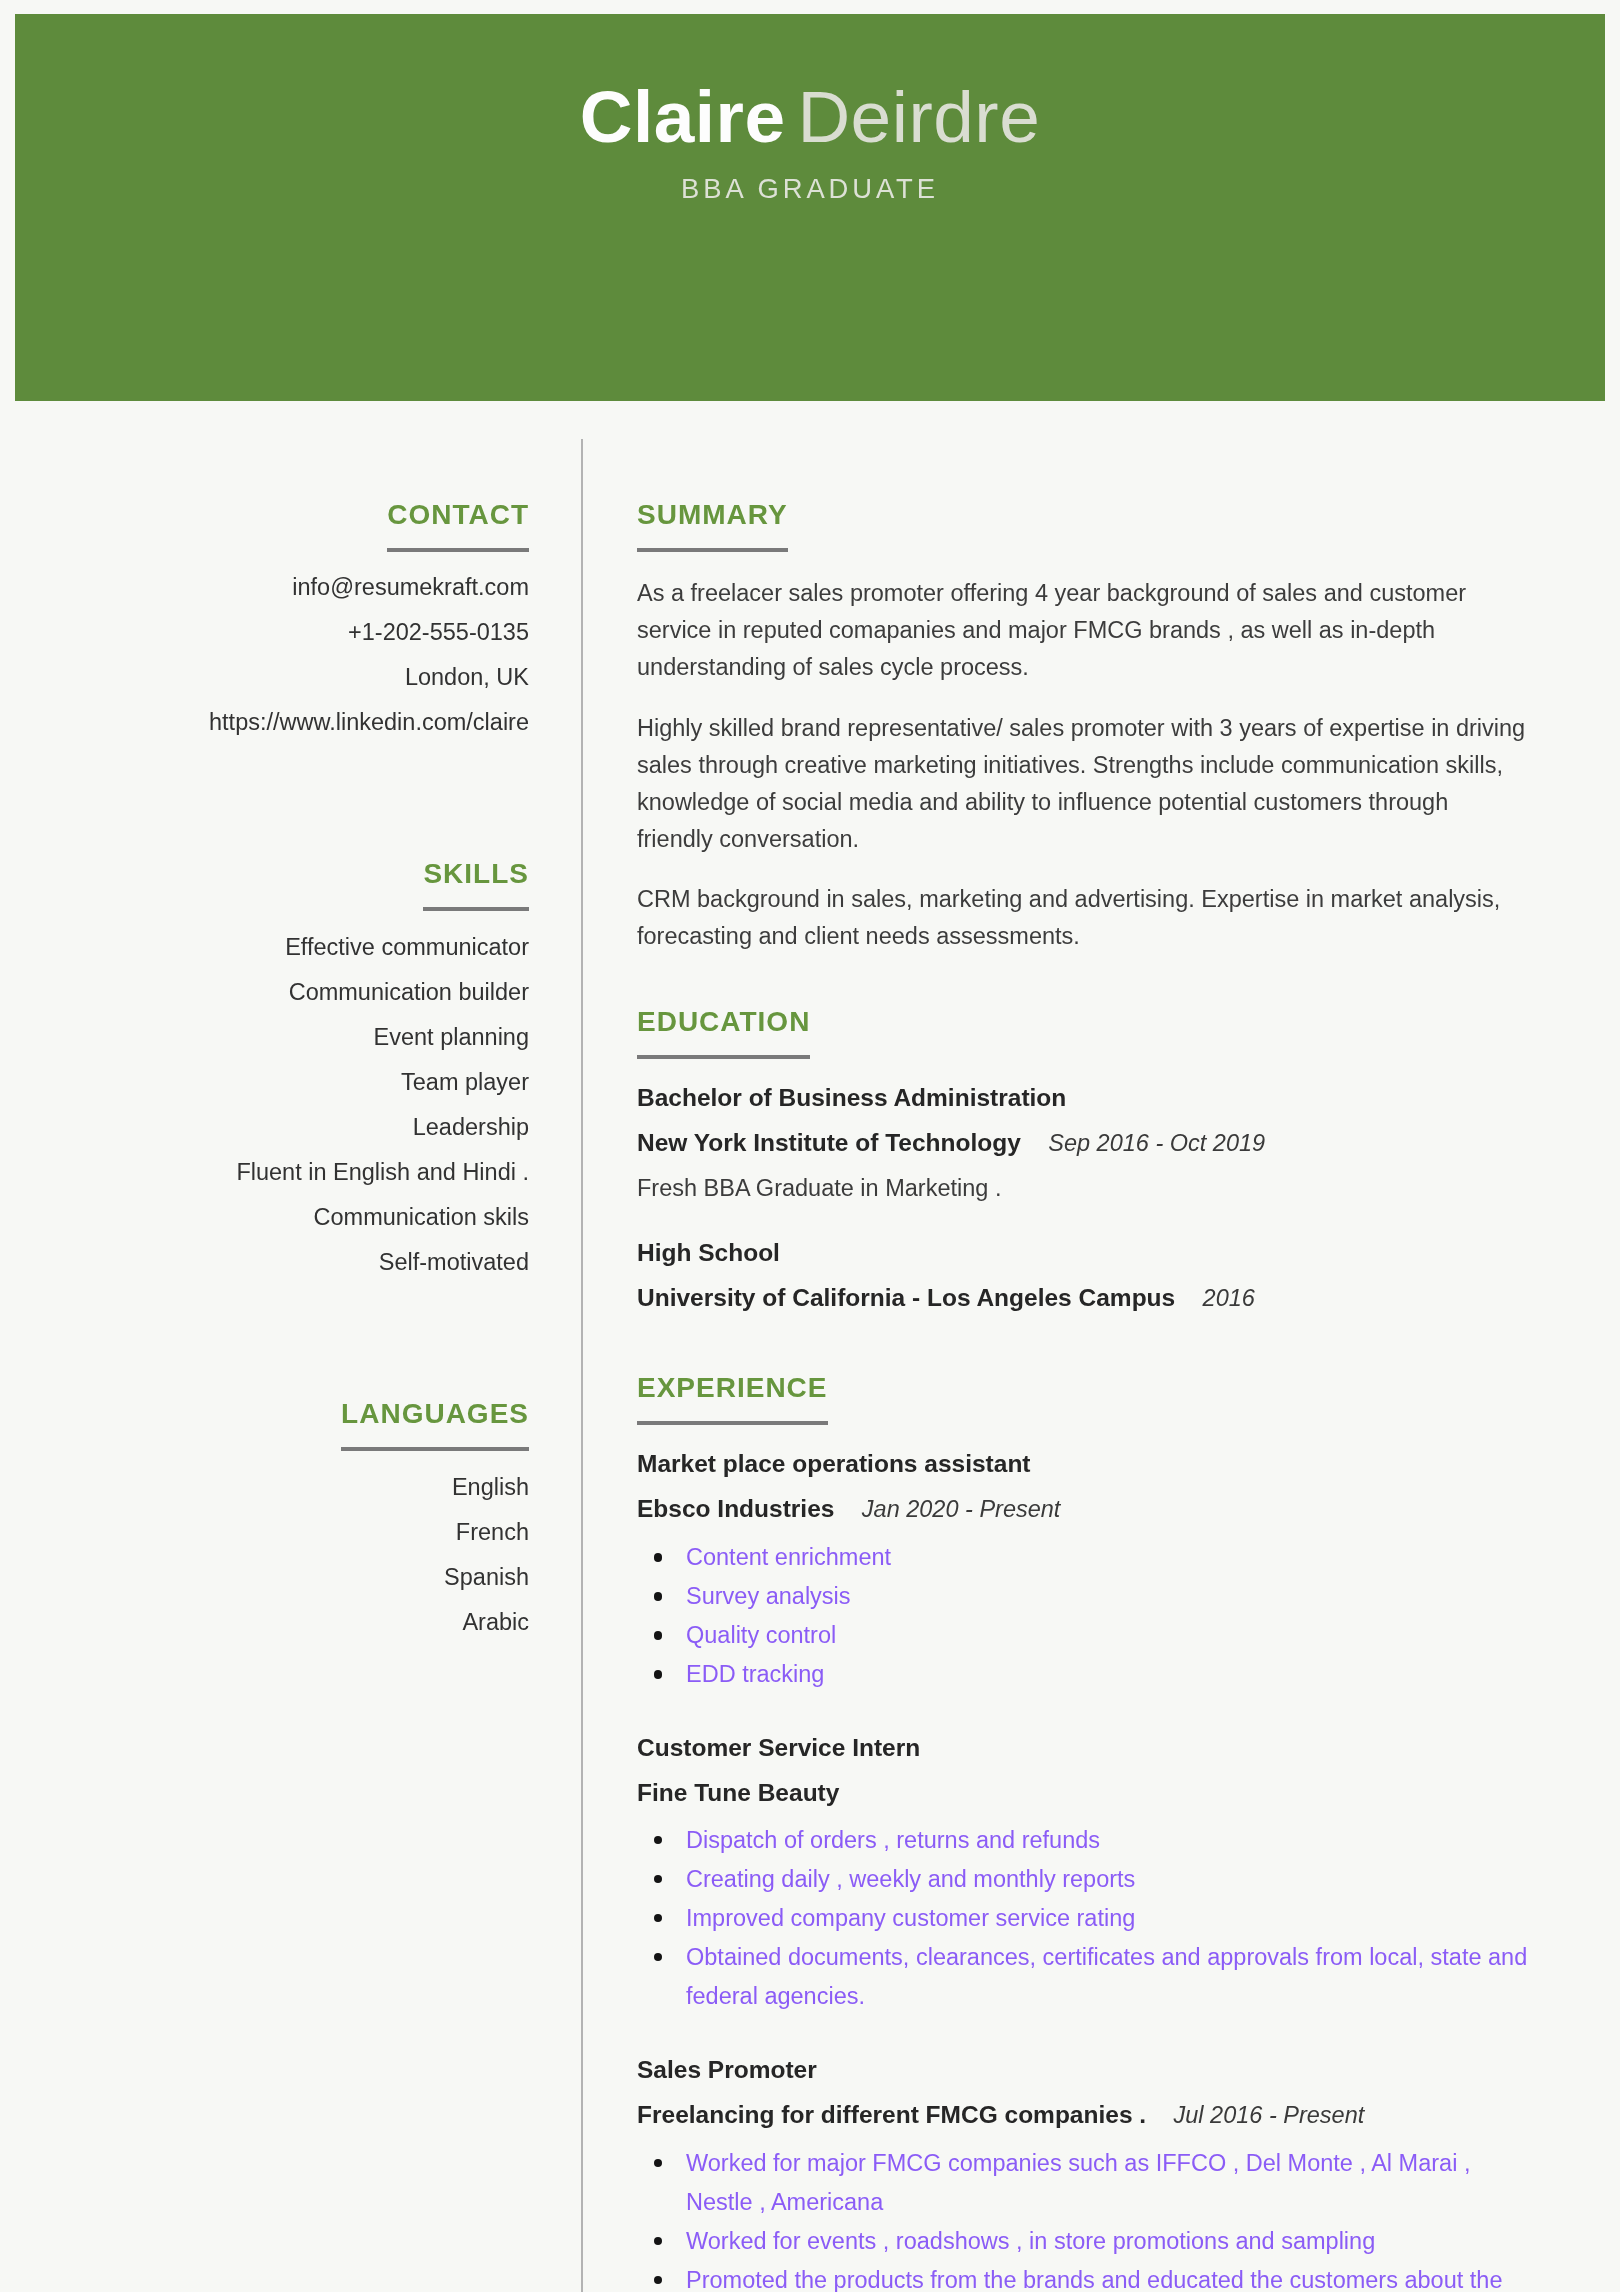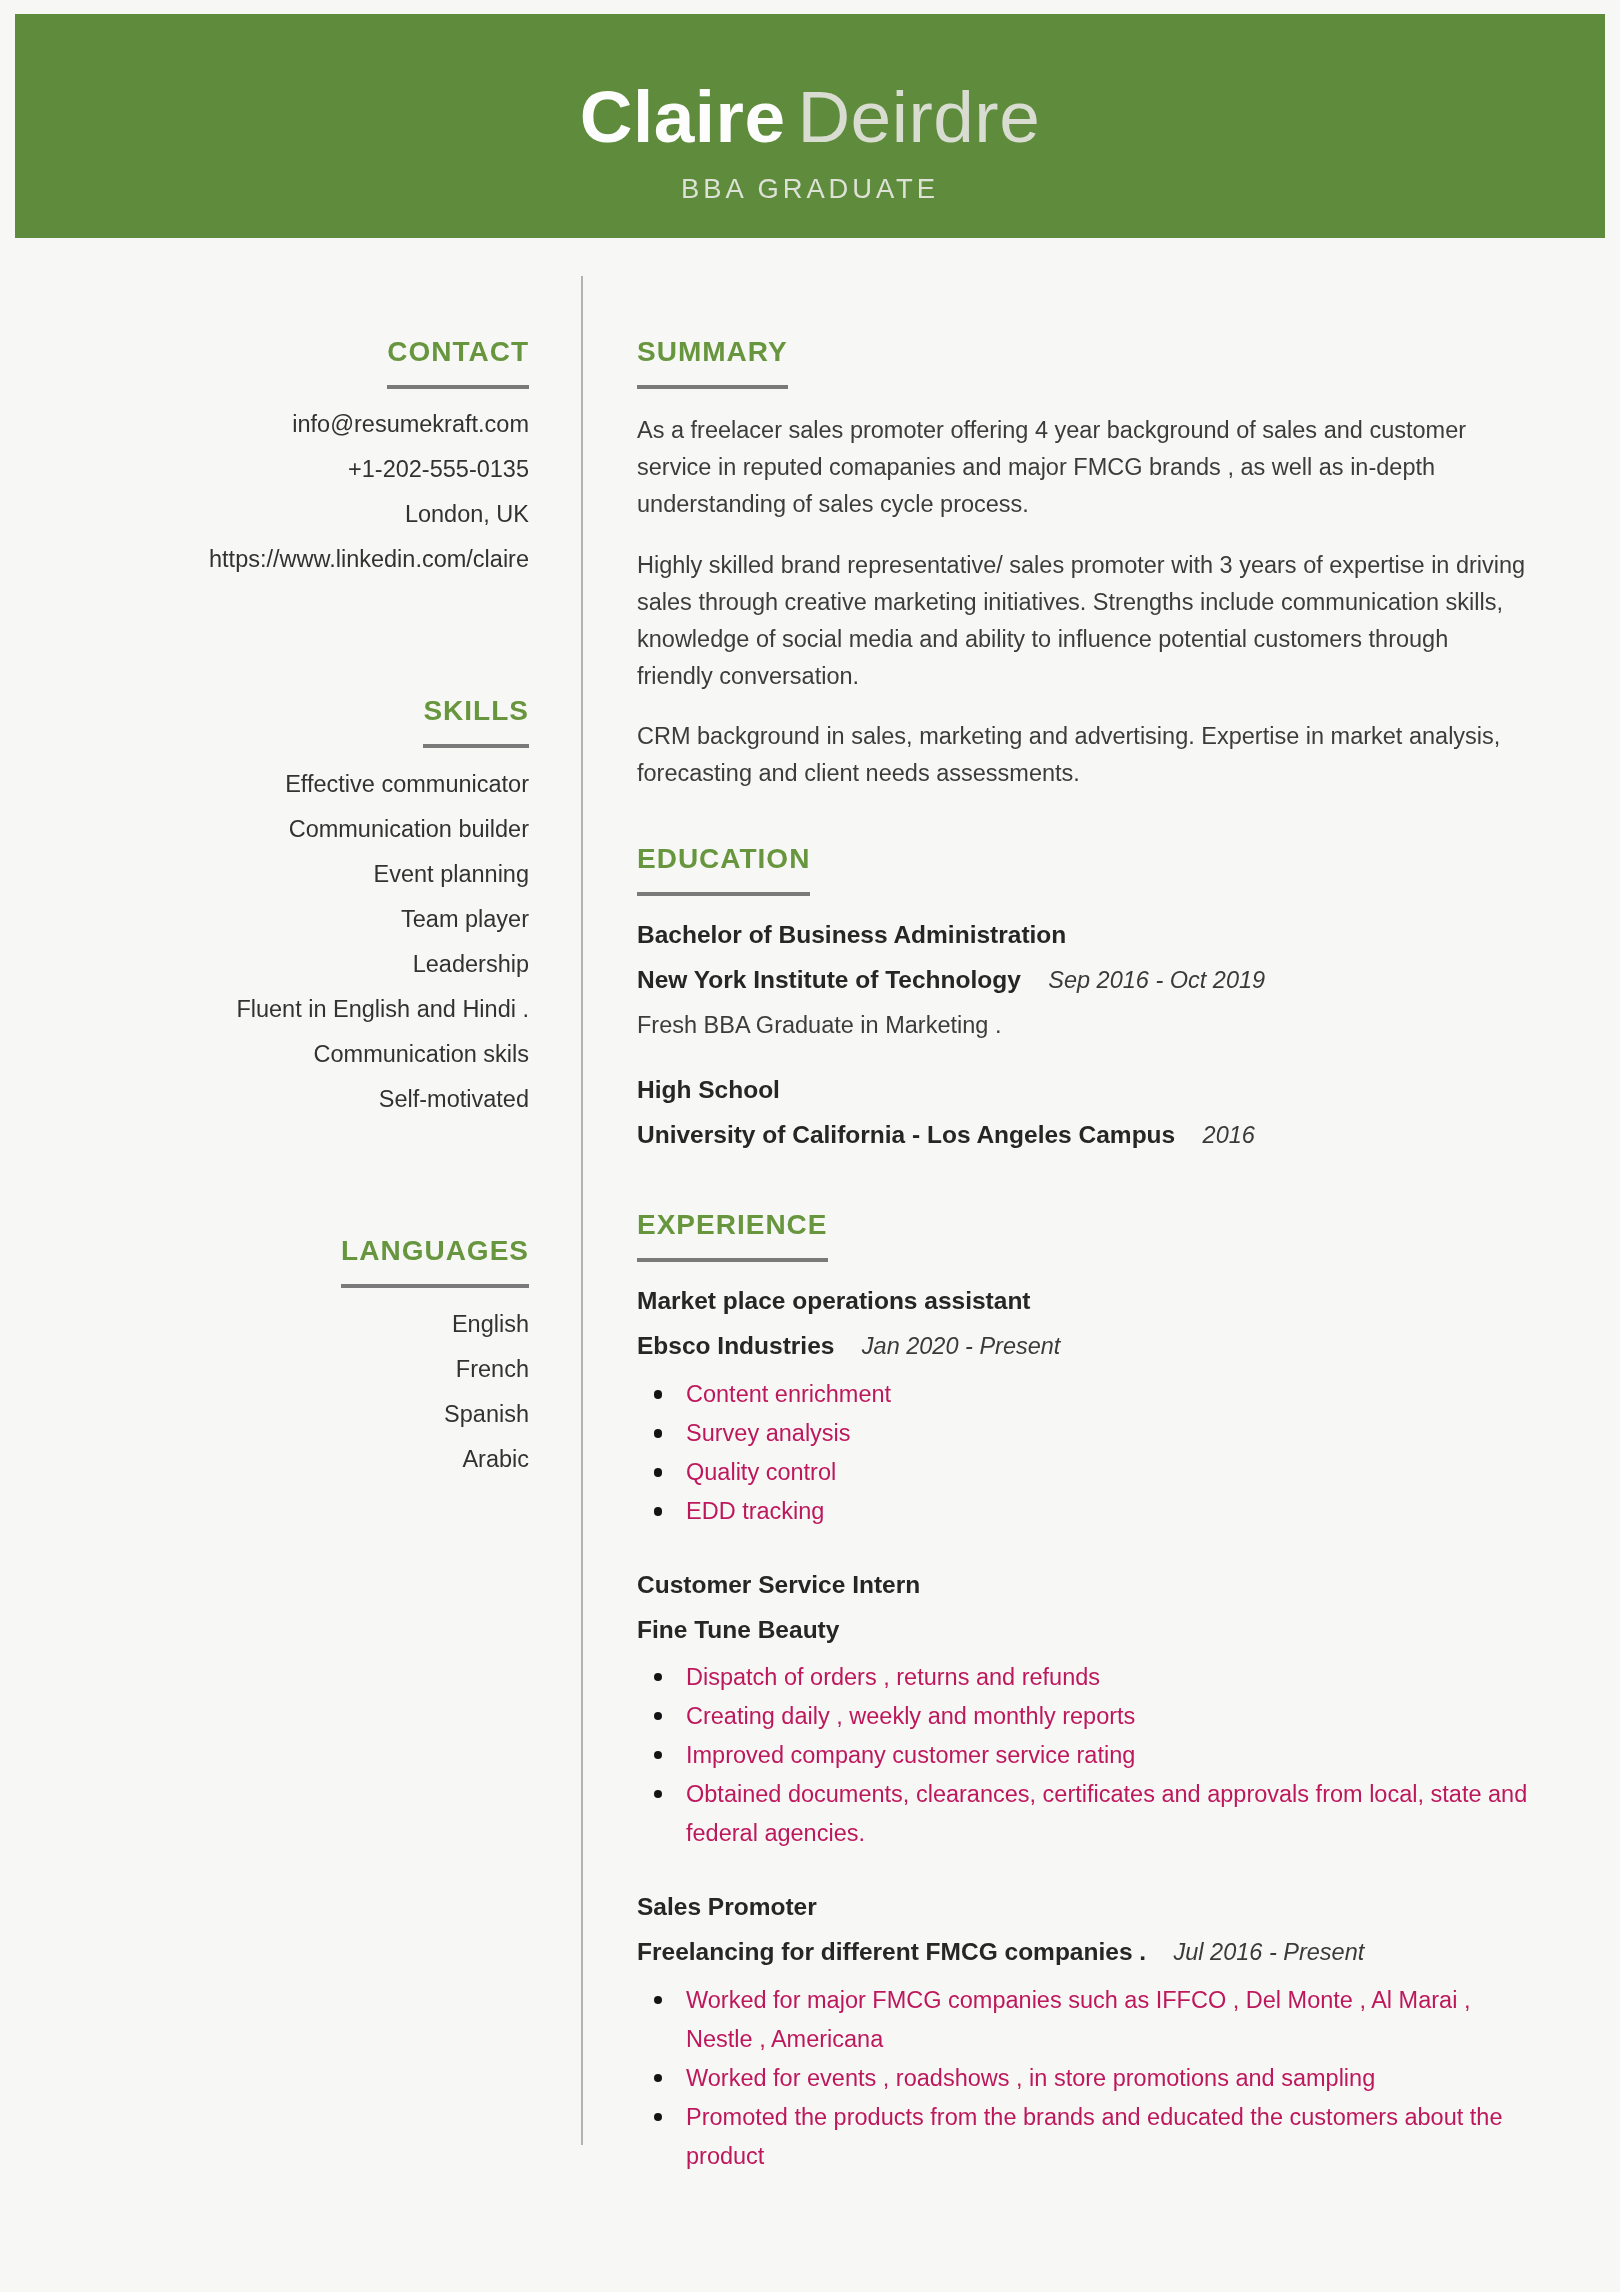--- a/index.html
+++ b/index.html
@@ -15,7 +15,7 @@
   
   .banner {
     margin:13.7px 14.7px 0 14.7px;
-    height:224px;
+    height:387px;
     background:#5e8b3c;
     text-align:center;
   }

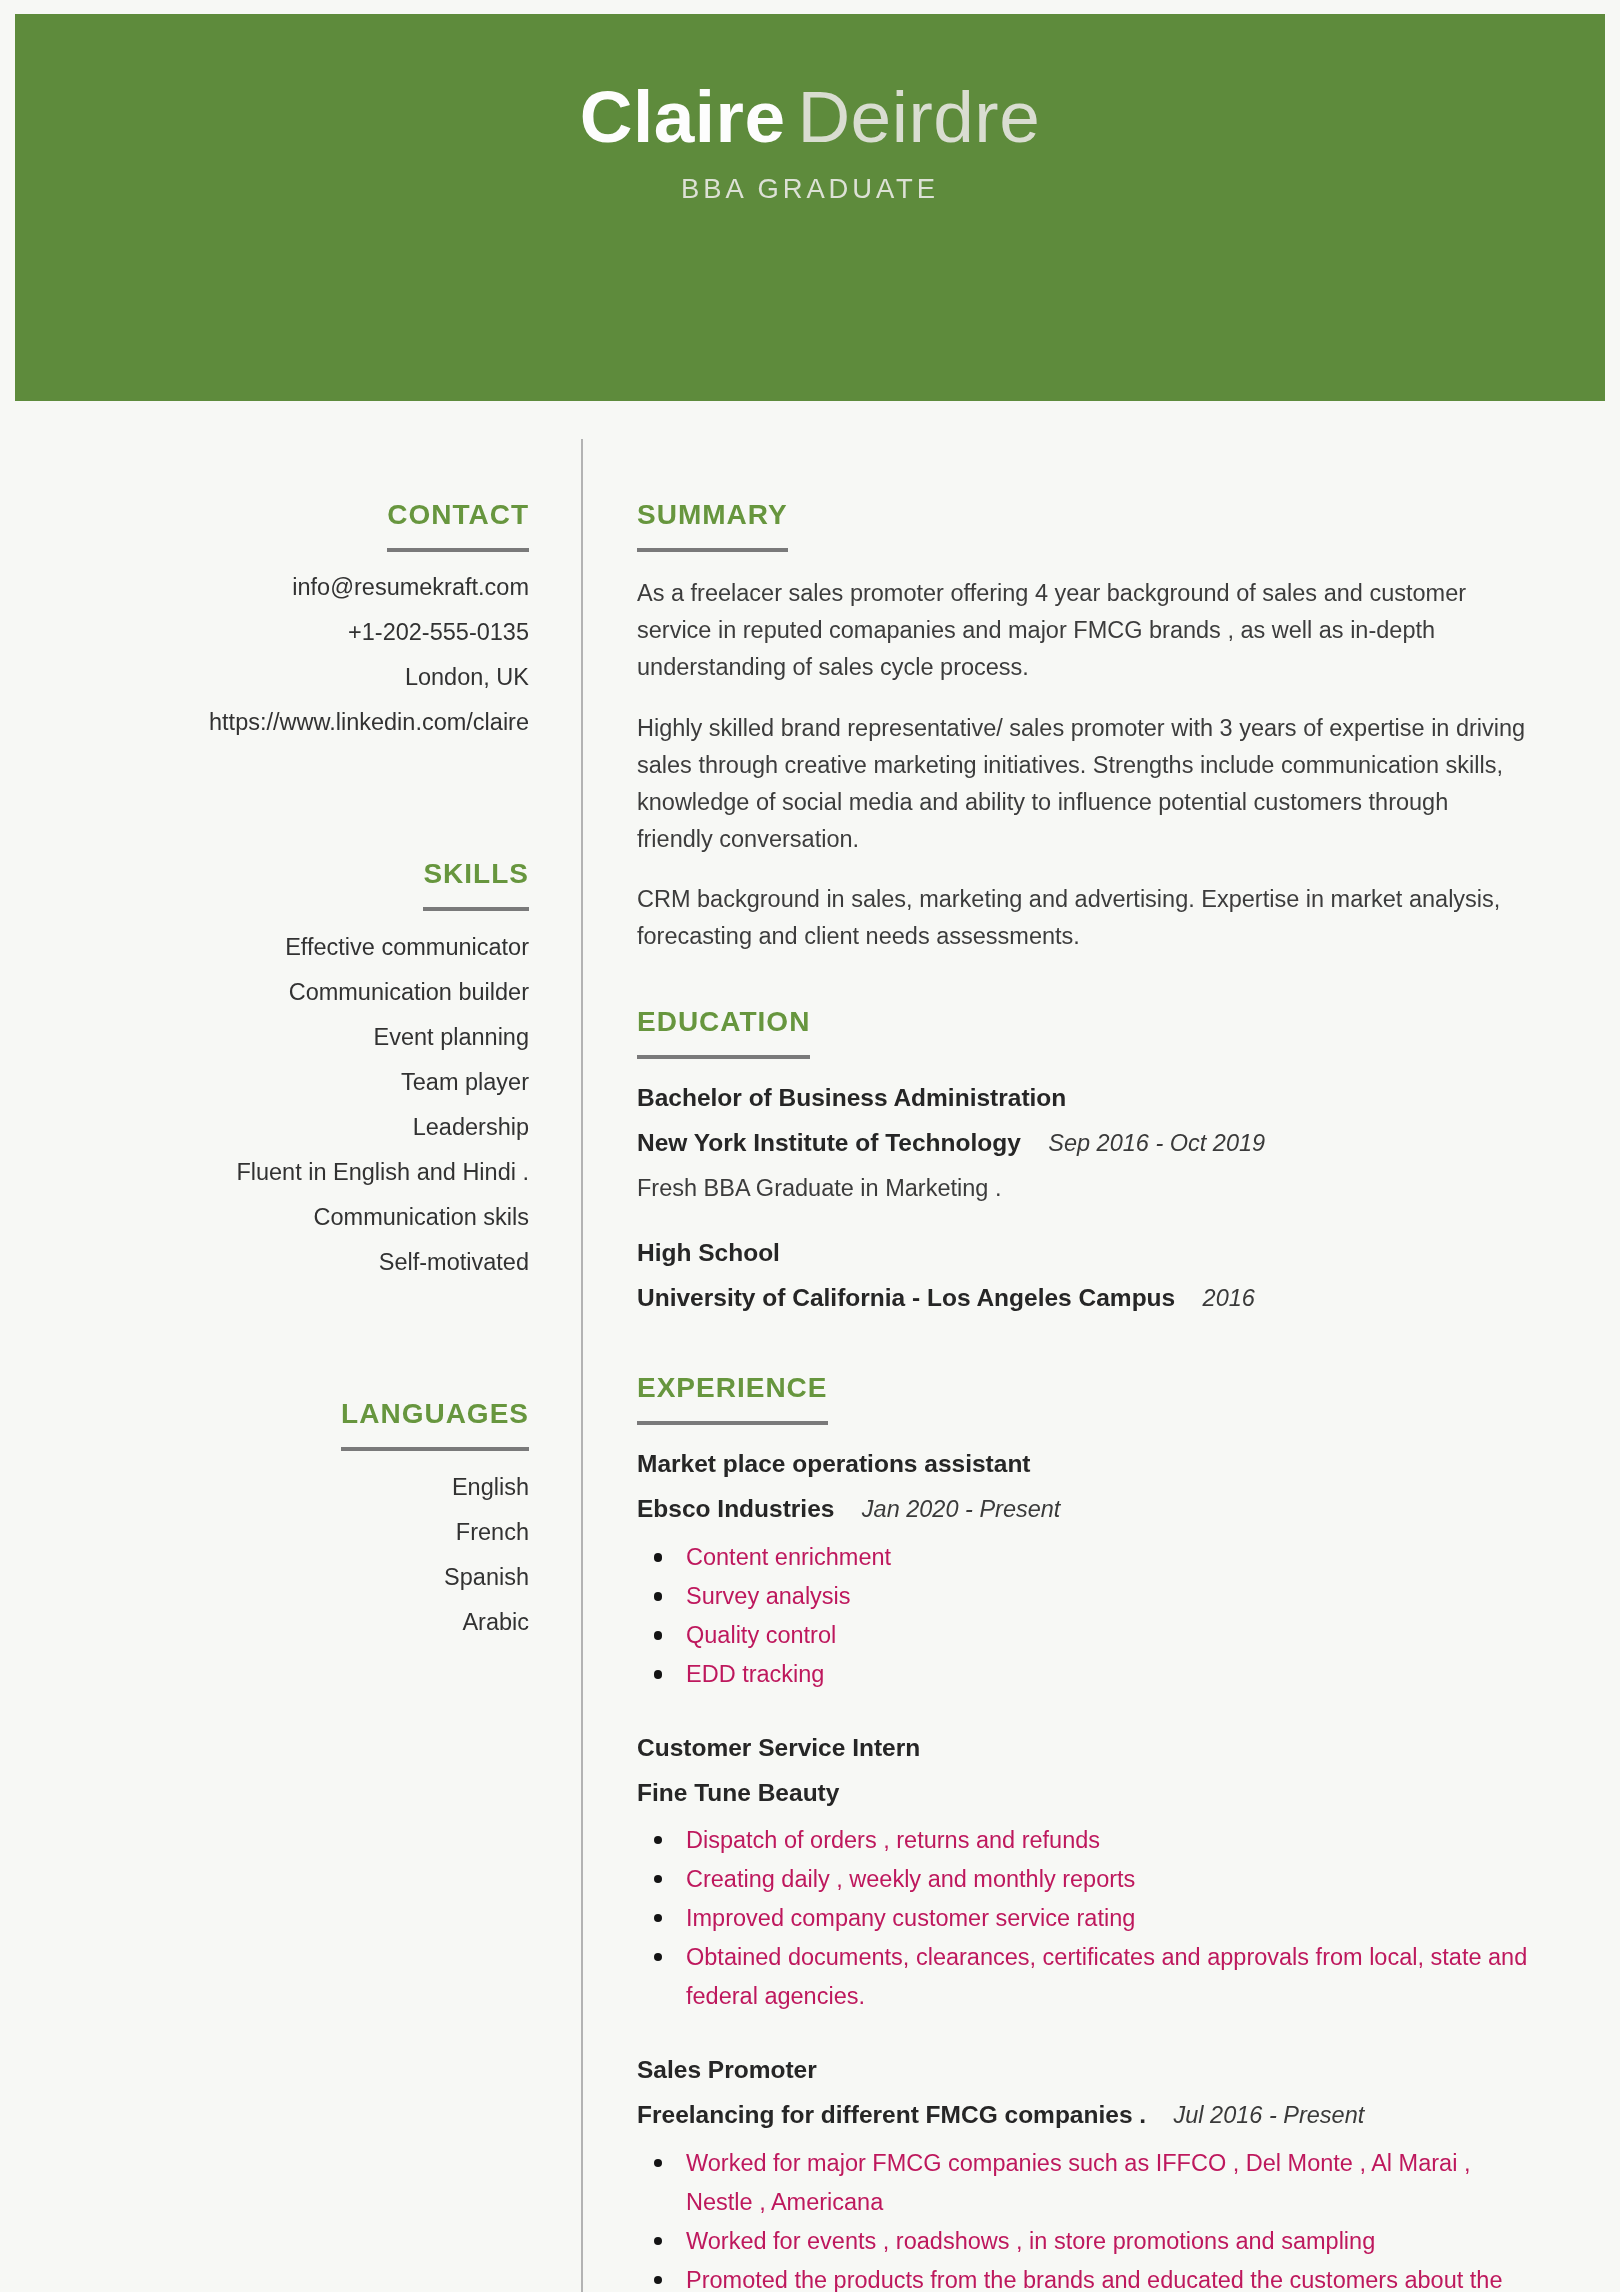--- a/index.html
+++ b/index.html
@@ -65,7 +65,7 @@
   .job { margin-top:31px; }
   .job:first-of-type { margin-top:15.7px; }
   .job-head { font-size:24.5px; line-height:45px; font-weight:700; color:#262626; }
-  .bullets { list-style:none; margin:5.9px 0 0; padding:0; font-size:23.5px; line-height:39px; color:#be185d; }
+  .bullets { list-style:none; margin:5.9px 0 0; padding:0; font-size:23.5px; line-height:39px; color:#8b5cf6; }
   .bullets li { position:relative; padding-left:49px; }
   .bullets li::before {
     content:""; position:absolute; left:16.7px; top:14.7px;

